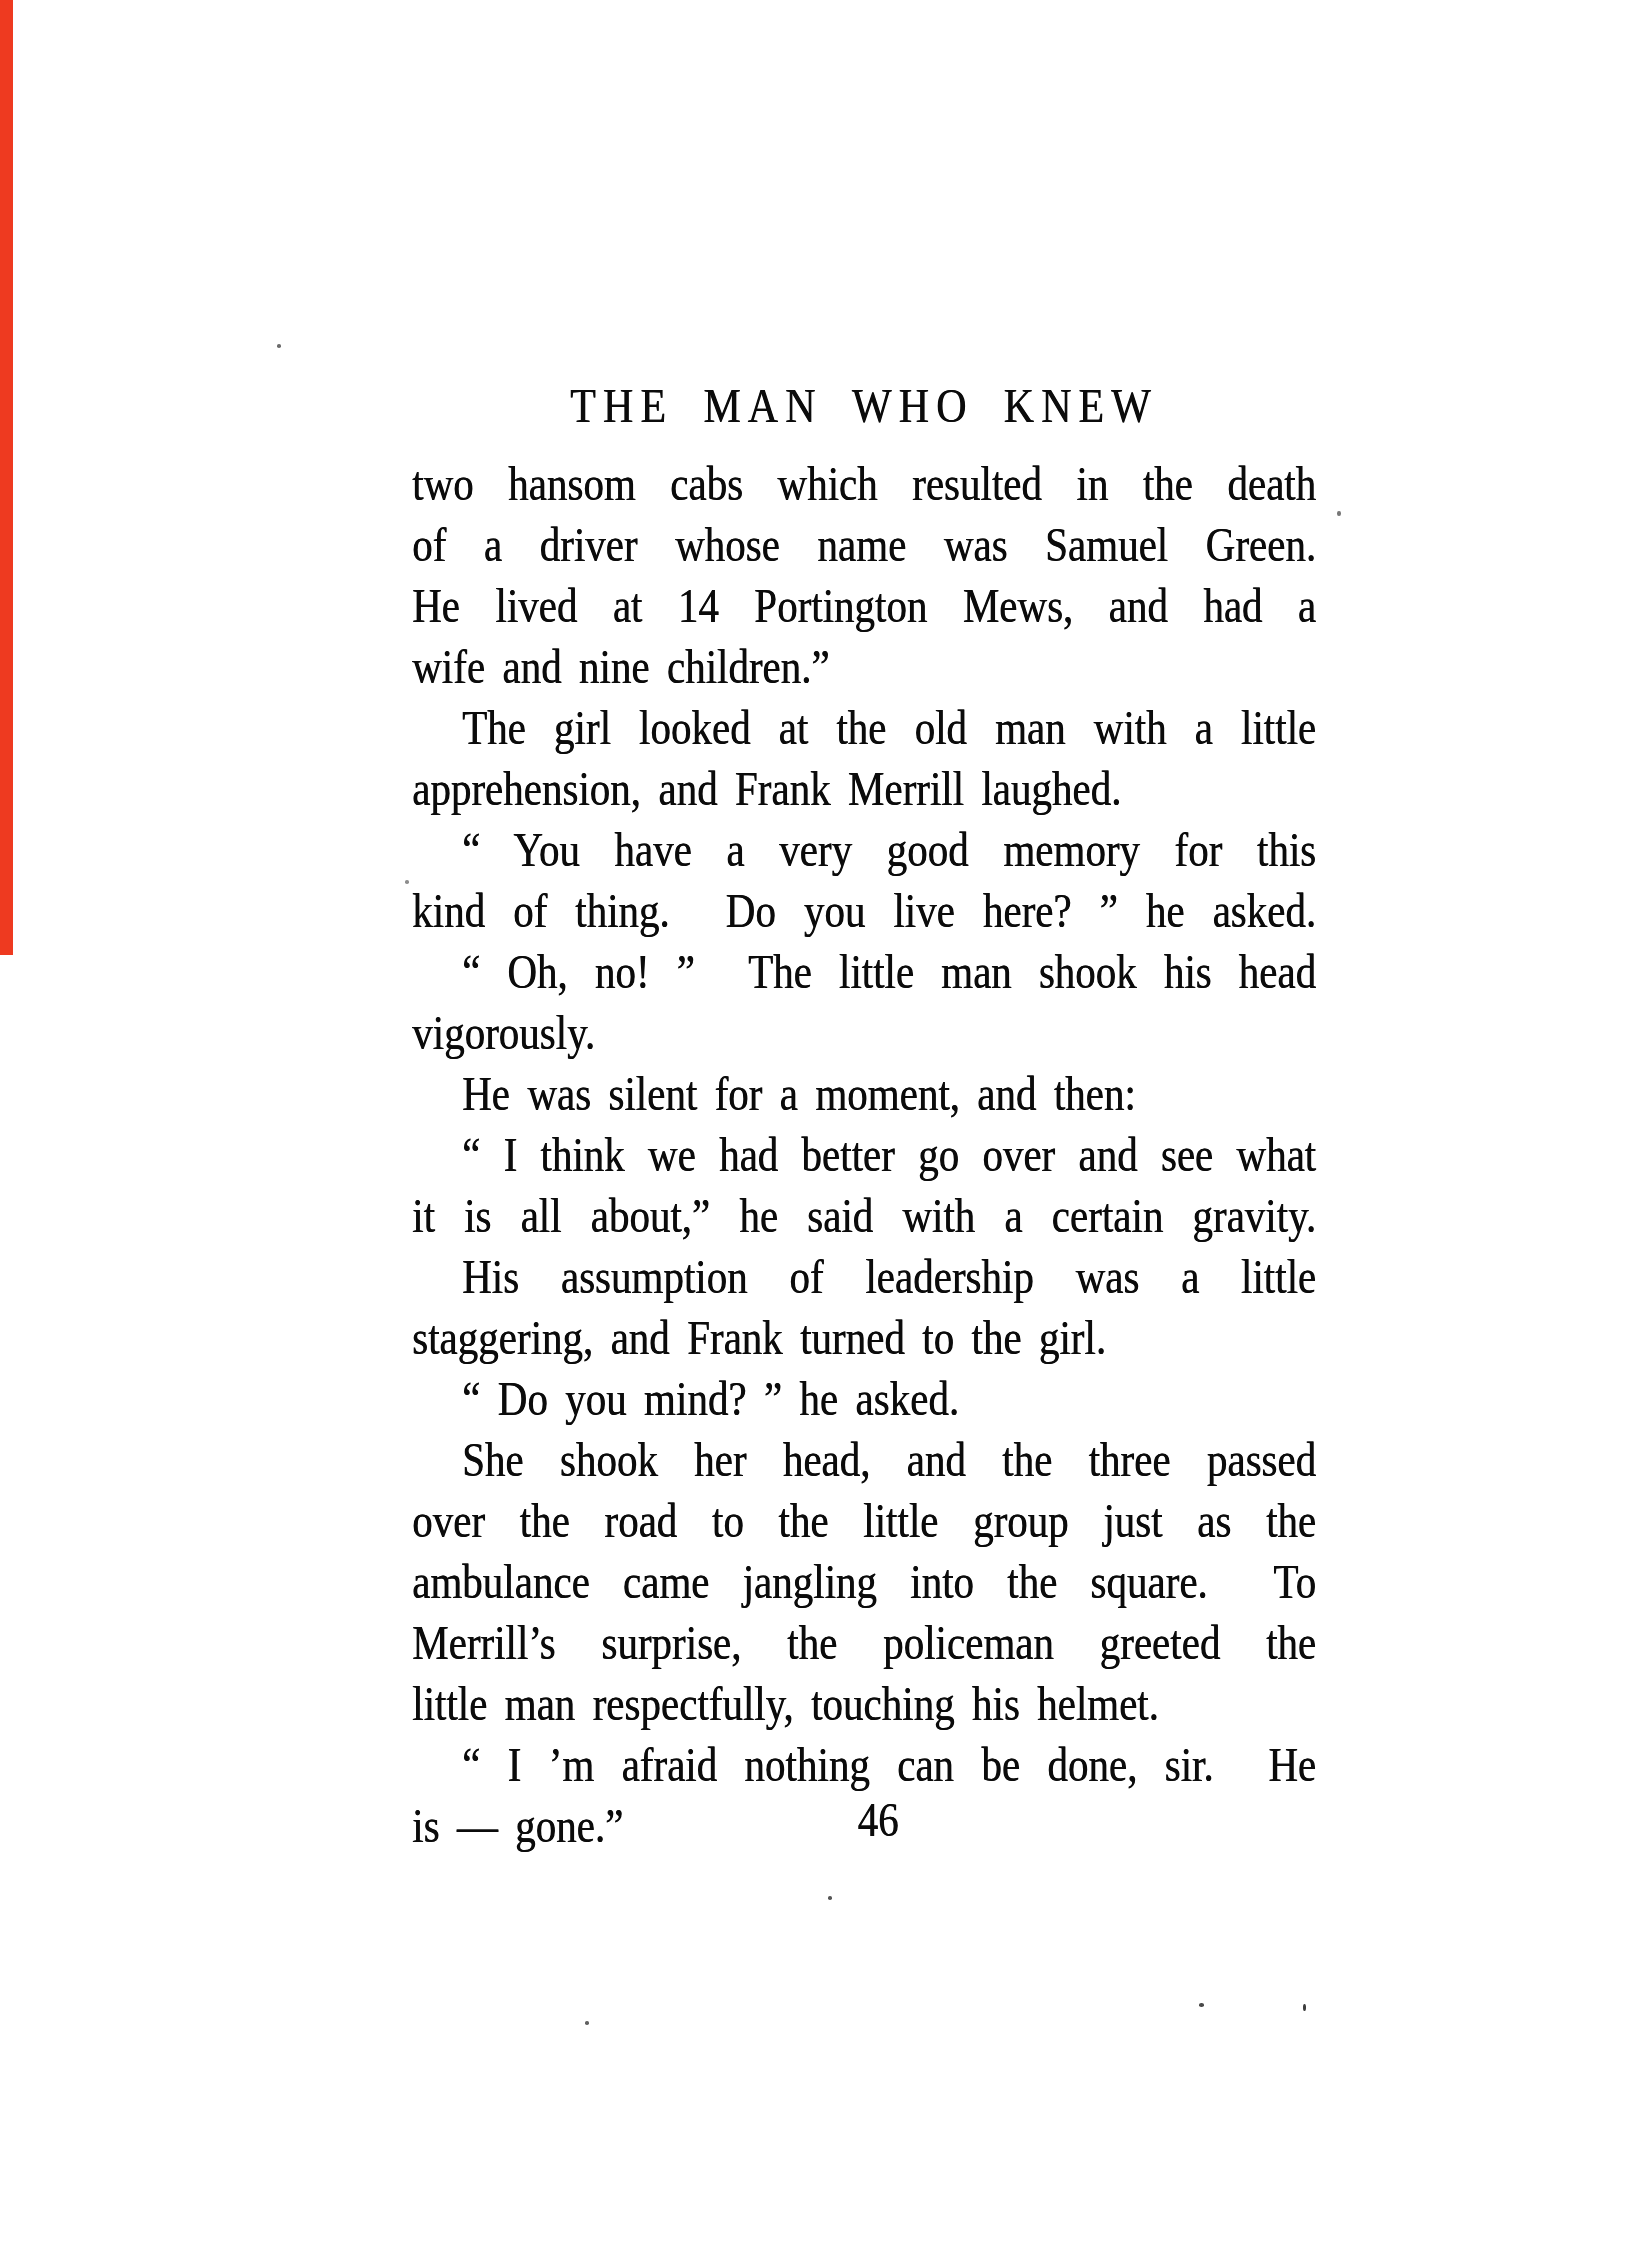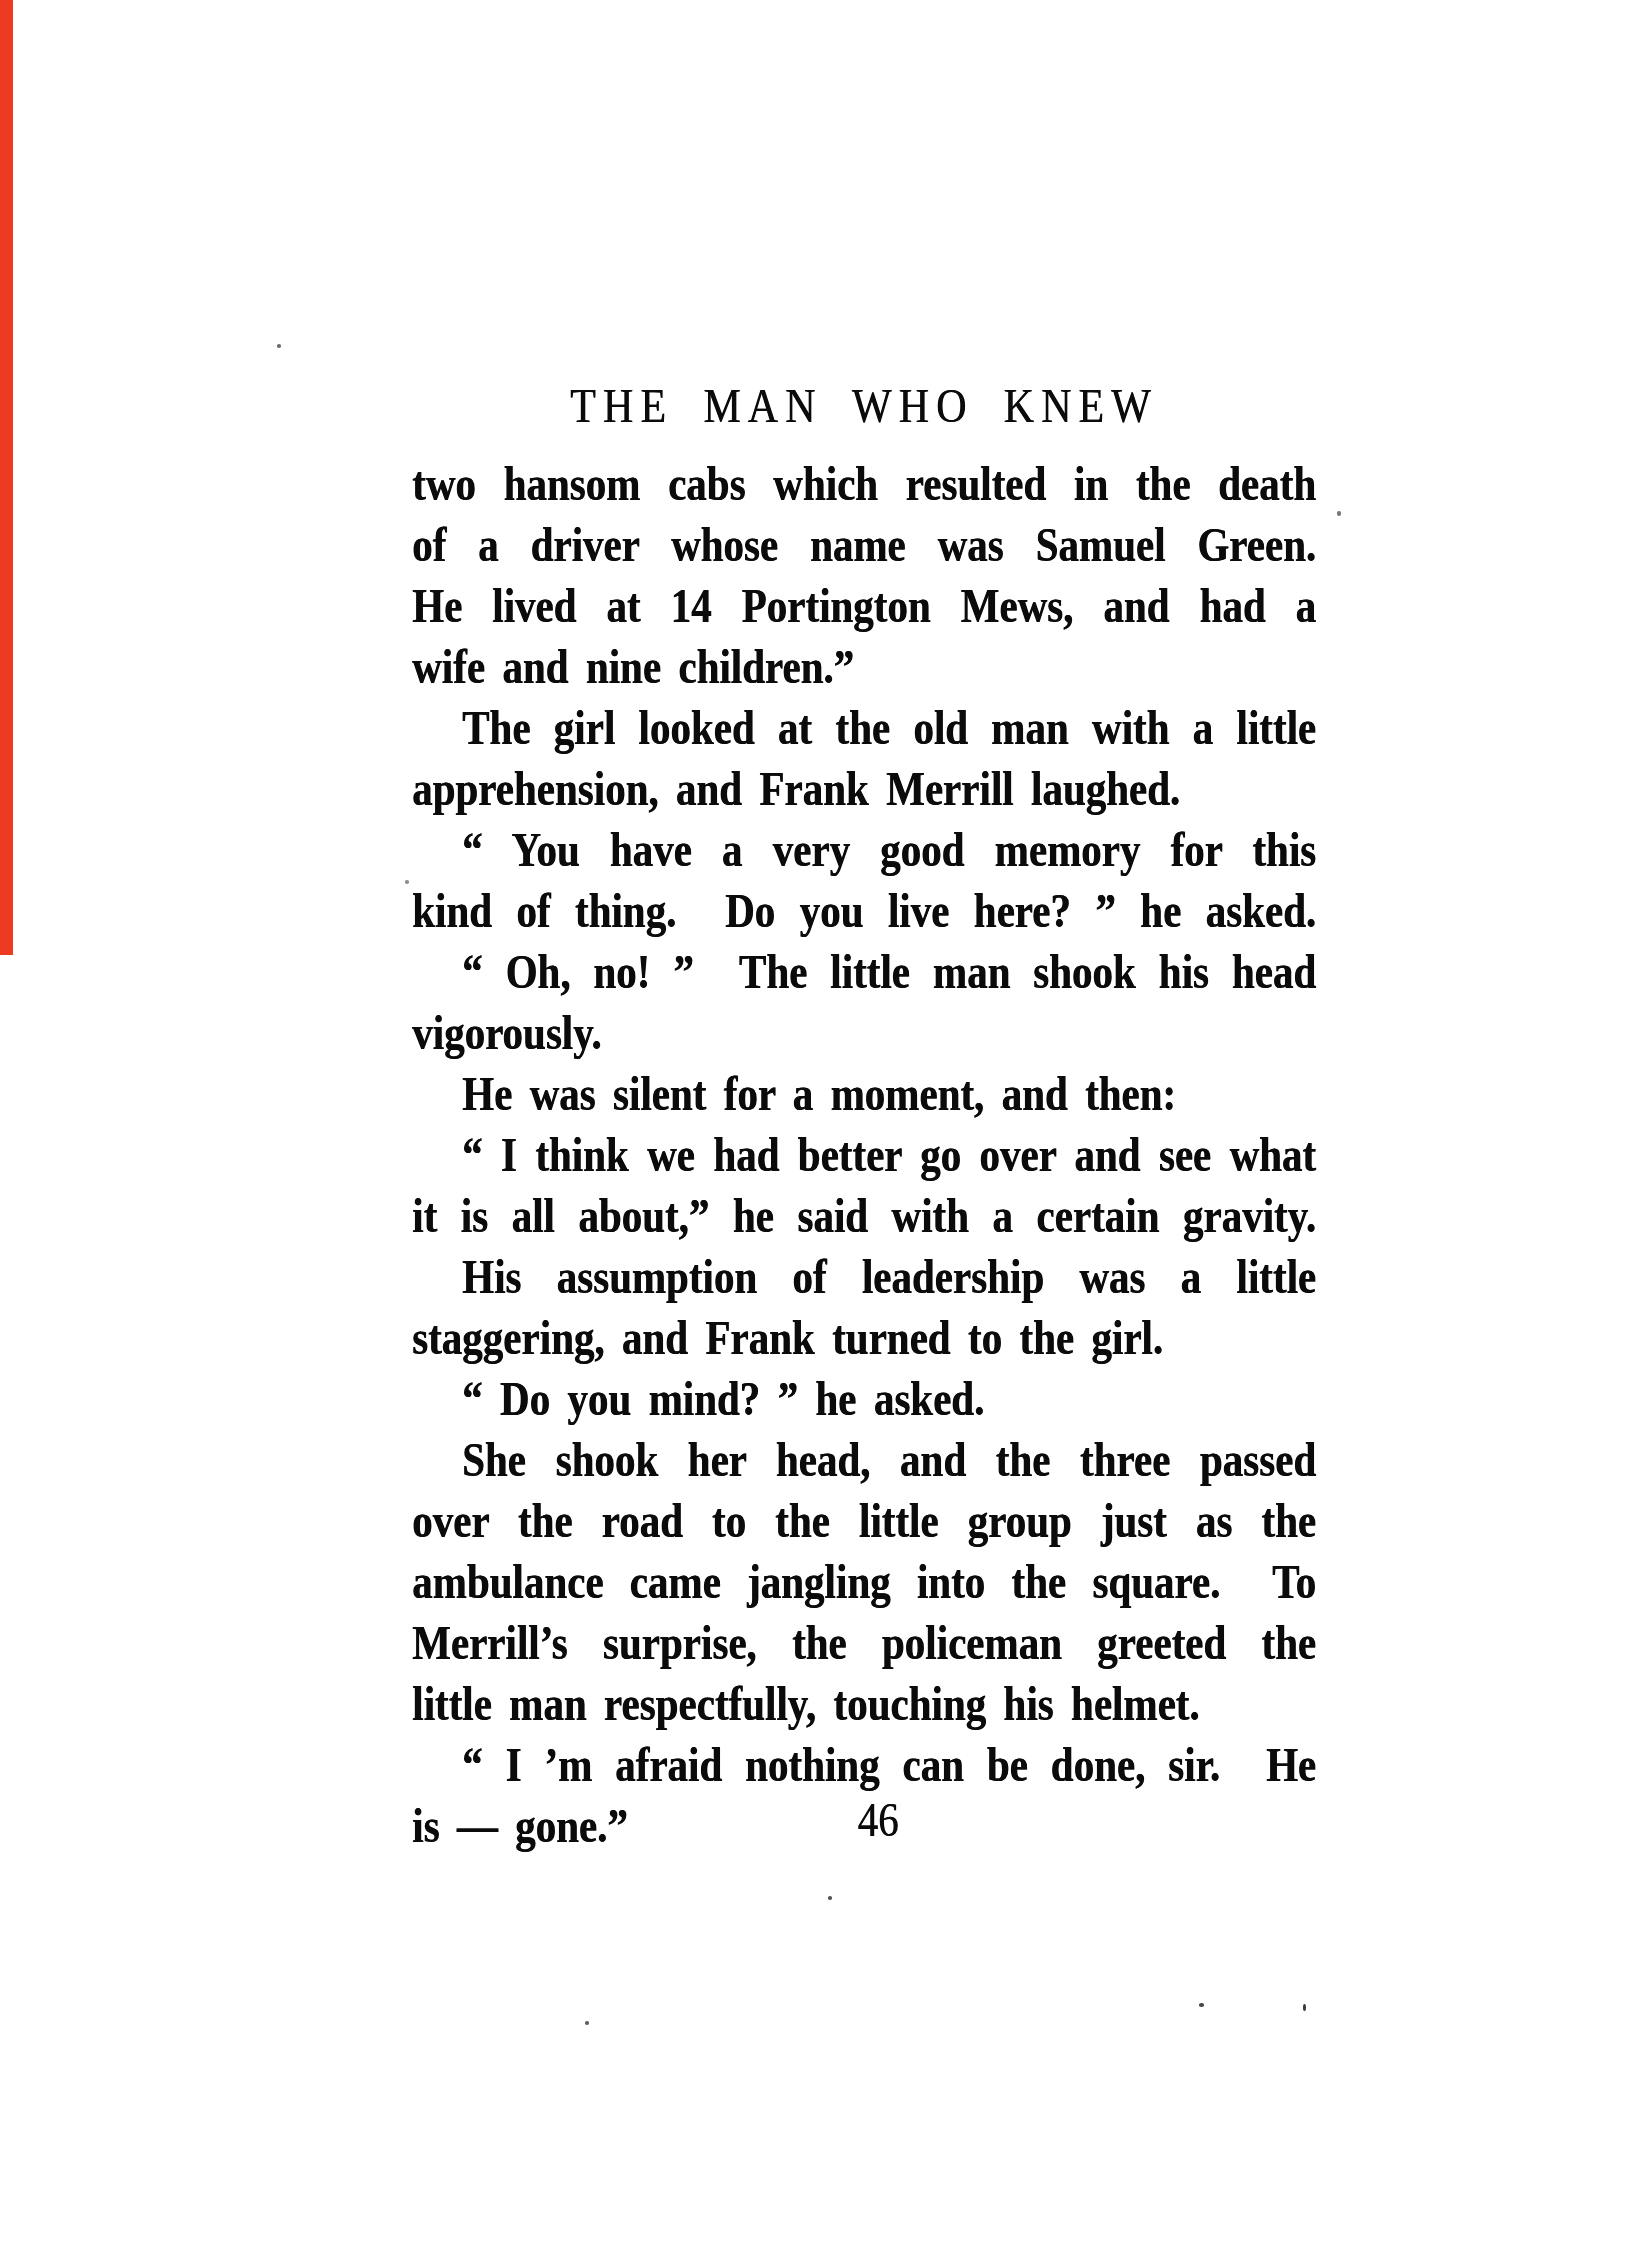--- a/index.html
+++ b/index.html
@@ -37,7 +37,7 @@
     transform-origin: 50% 50%;
     text-shadow: 0.5px 0 0 currentColor;
   }
-  .body-text { width: 904px; font-weight: bold; }
+  .body-text { width: 904px; }
   .line {
     font-size: 41px;
     line-height: 61px;

